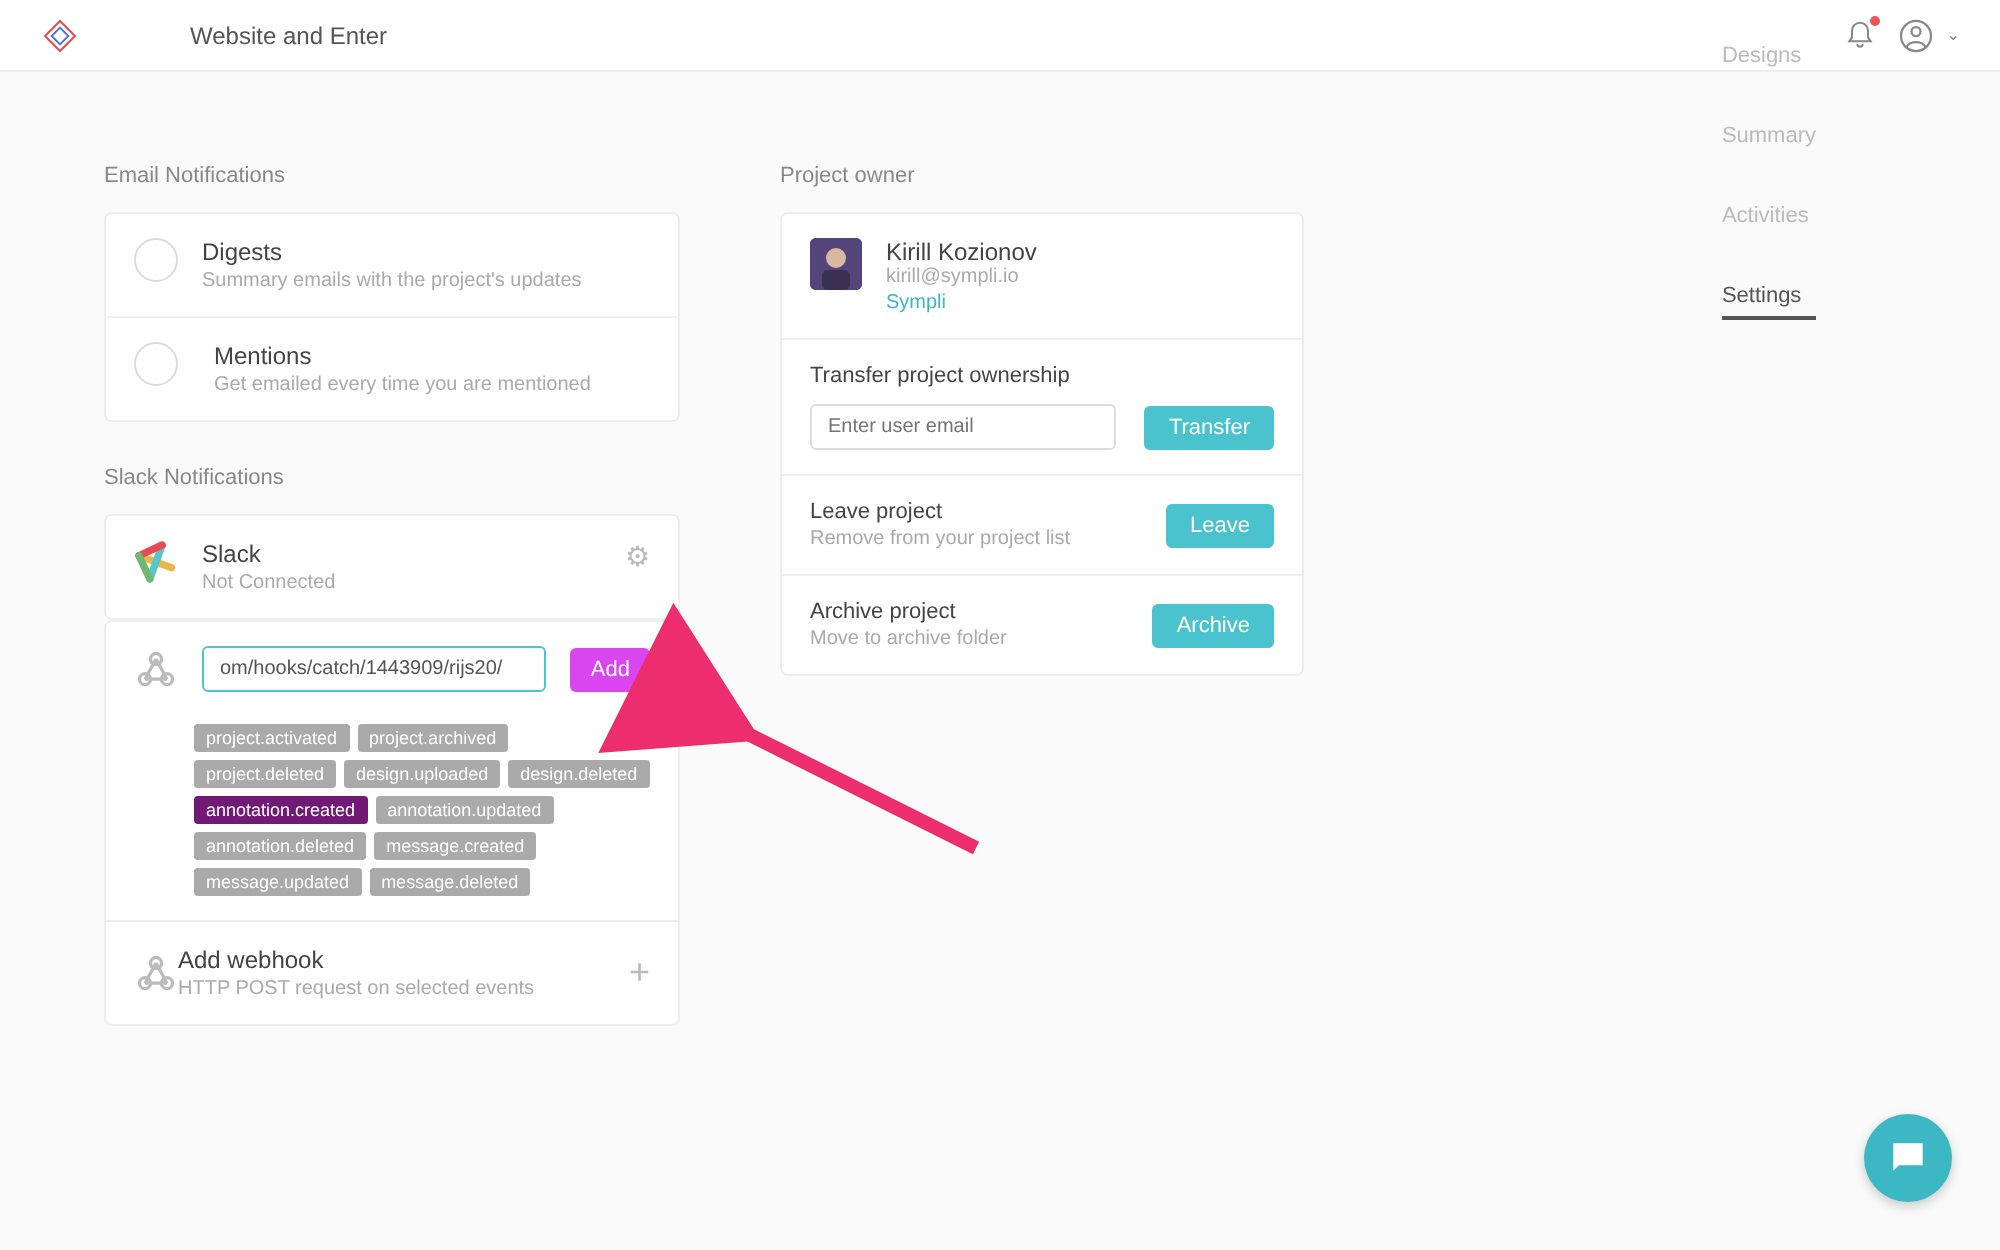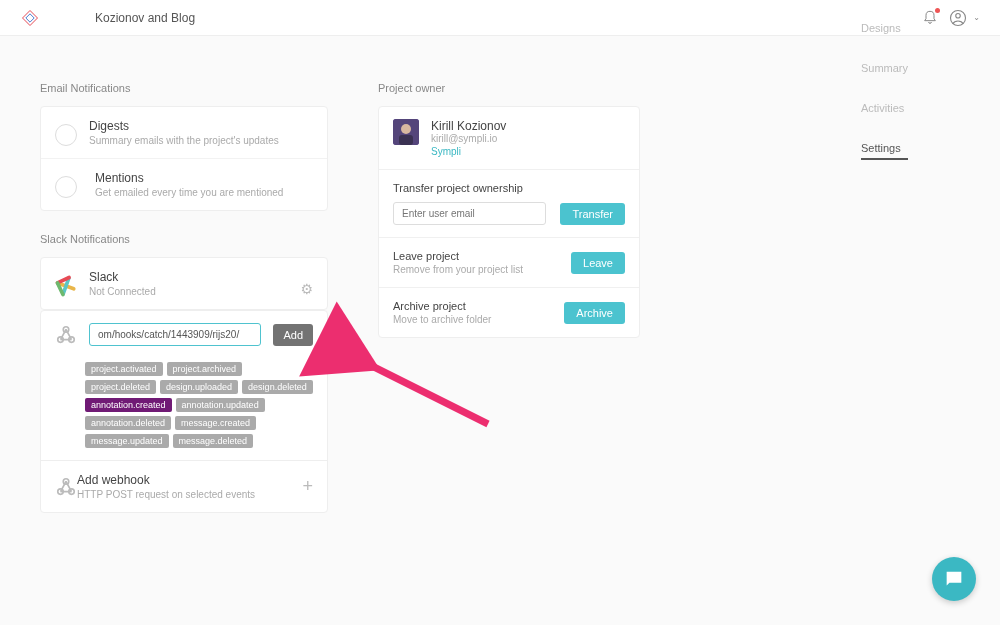--- a/index.html
+++ b/index.html
@@ -84,7 +84,7 @@
         </g>
       </svg>
   </div>
-  <div class="project-name">Kozionov and Blog</div>
+  <div class="project-name">Website and Enter</div>
   <div class="right-icons">
     <div class="bell">
       <svg viewBox="0 0 24 24">

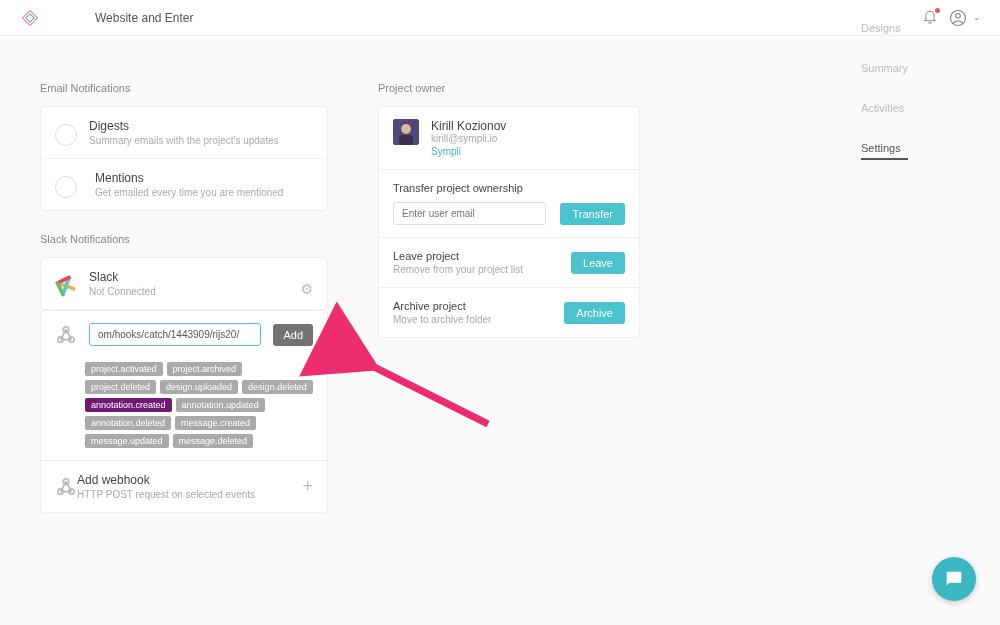--- a/index.html
+++ b/index.html
@@ -19,7 +19,7 @@
   .tabs-row span{padding-bottom:4px;}
   .tabs-row .active{color:#555;border-bottom:2px solid #555;}
   
-  .content{padding:40px 0 0 40px;display:flex;gap:50px;}
+  .content{padding:40px 0 0 52px;display:flex;gap:50px;}
   .col-left{width:288px;}
   .col-right{width:262px;}
   

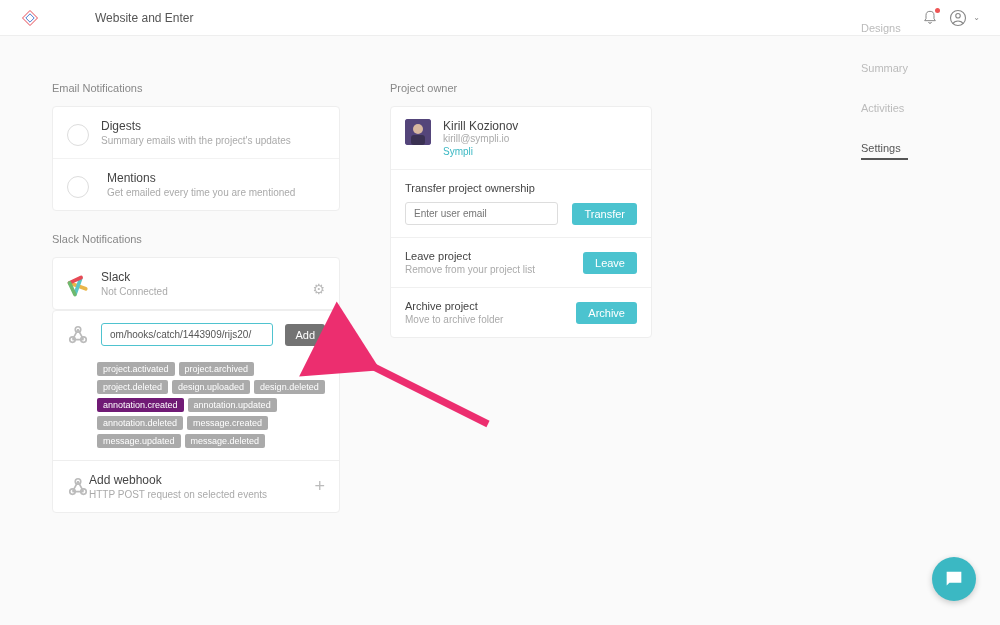--- a/index.html
+++ b/index.html
@@ -26,7 +26,7 @@
   .section-title{font-size:11px;color:#888;margin-bottom:12px;margin-top:6px;}
   
   .card{background:#fff;border:1px solid #eee;border-radius:4px;}
-  .card-row{padding:12px 14px;display:flex;align-items:flex-end;gap:12px;}
+  .card-row{padding:12px 14px;display:flex;align-items:flex-start;gap:12px;}
   .card-row + .card-row{border-top:1px solid #f2f2f2;gap:18px;}
   
   .radio{width:22px;height:22px;border:1px solid #ddd;border-radius:50%;flex-shrink:0;}

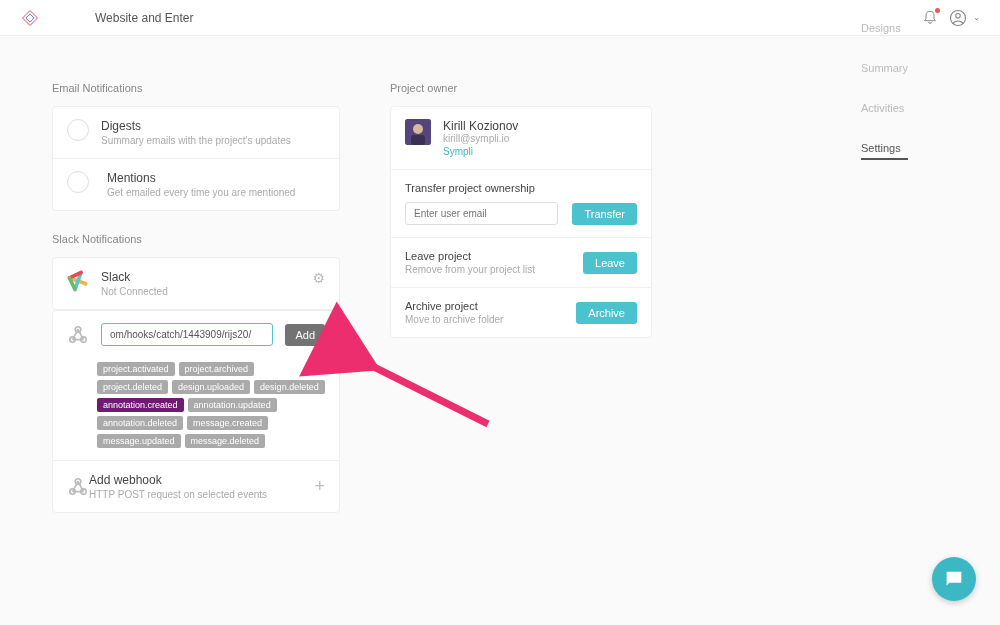--- a/index.html
+++ b/index.html
@@ -41,7 +41,7 @@
   .webhook-icon svg{stroke:#bbb;fill:none;stroke-width:1.8}
   
   .url-input{flex:1;border:1px solid #4fc3cf;border-radius:3px;padding:5px 8px;font-size:10px;color:#555;}
-  .btn-add{background:#737373;color:#fff;border:none;border-radius:3px;padding:5px 10px;font-size:11px;cursor:pointer;}
+  .btn-add{background:#d946ef;color:#fff;border:none;border-radius:3px;padding:5px 10px;font-size:11px;cursor:pointer;}
   
   .tags{padding:4px 14px 12px 44px;display:flex;flex-wrap:wrap;gap:4px;border-top:0;}
   .tag{font-size:9px;color:#fff;background:#aaa;padding:2px 6px;border-radius:2px;}

